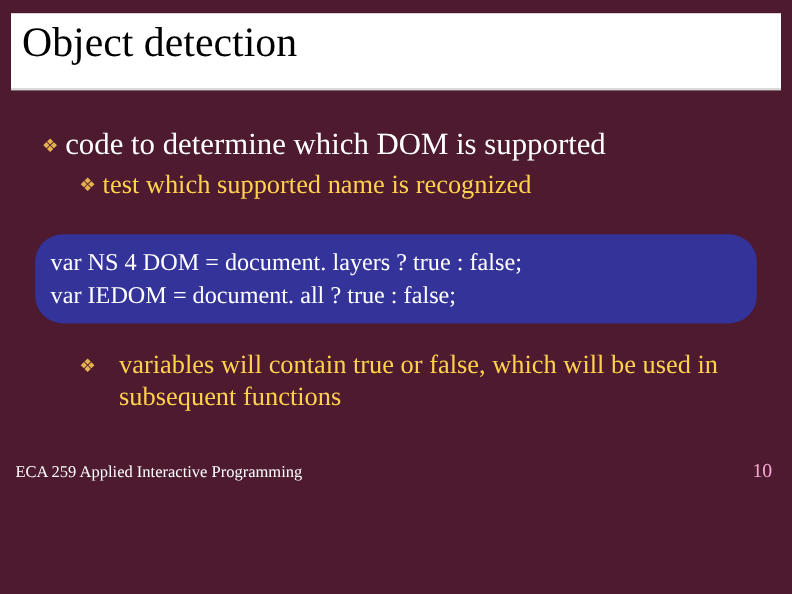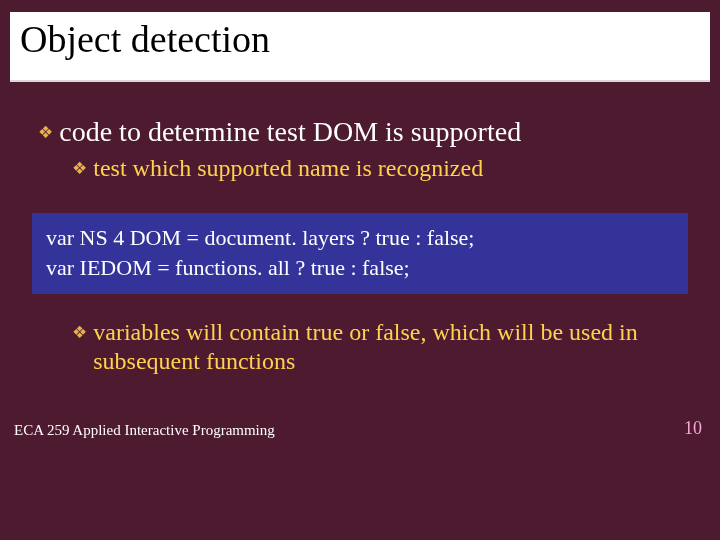--- a/index.html
+++ b/index.html
@@ -108,7 +108,7 @@
 
     <div class="bullet-row lvl1">
       <span class="diamond">❖</span>
-      <span class="txt">code to determine test DOM is supported</span>
+      <span class="txt">code to determine which DOM is supported</span>
     </div>
 
     <div class="bullet-row lvl2">

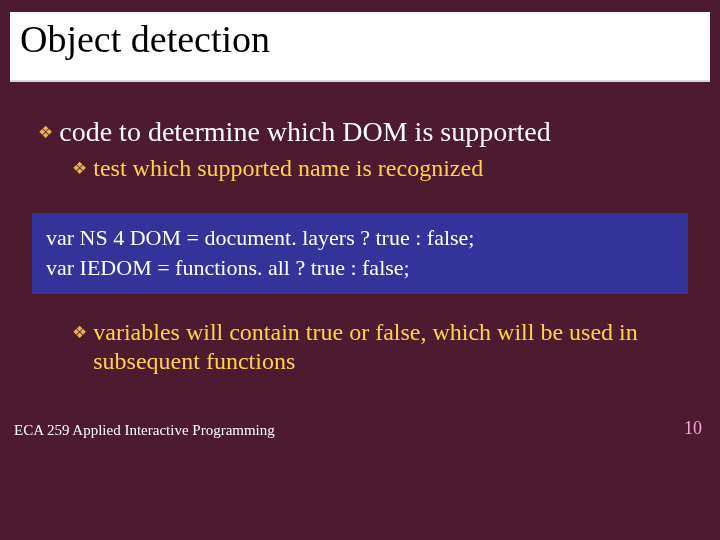--- a/index.html
+++ b/index.html
@@ -75,6 +75,7 @@
     margin: 30px 22px 24px 22px;
     background: #333399;
     padding: 10px 14px 12px 14px;
+    border-radius: 25px;
   }
   .codebox .line {
     color: #fff;

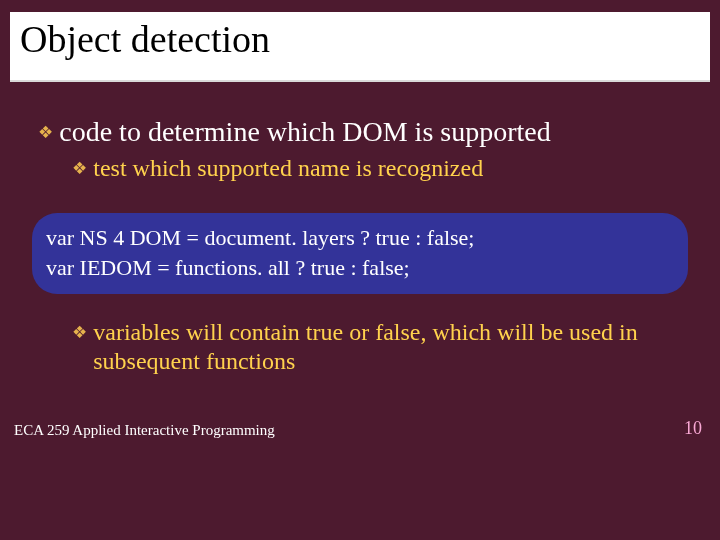--- a/index.html
+++ b/index.html
@@ -119,7 +119,7 @@
 
     <div class="codebox">
       <div class="line">var NS 4 DOM = document. layers ? true : false;</div>
-      <div class="line">var IEDOM = functions. all ? true : false;</div>
+      <div class="line">var IEDOM = document. all ? true : false;</div>
     </div>
 
     <div class="bullet-row lvl2 lvl2-multi">

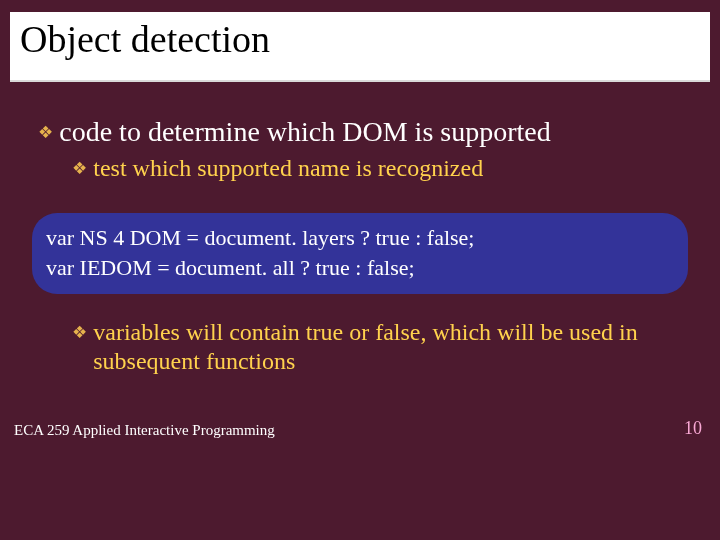--- a/index.html
+++ b/index.html
@@ -70,7 +70,7 @@
     line-height: 1.2;
   }
   .lvl2 .diamond { top: 6px; }
-  .lvl2-multi .txt { max-width: 560px; }
+  .lvl2-multi .txt { max-width: 560px; margin-left: 15px; }
   .codebox {
     margin: 30px 22px 24px 22px;
     background: #333399;

